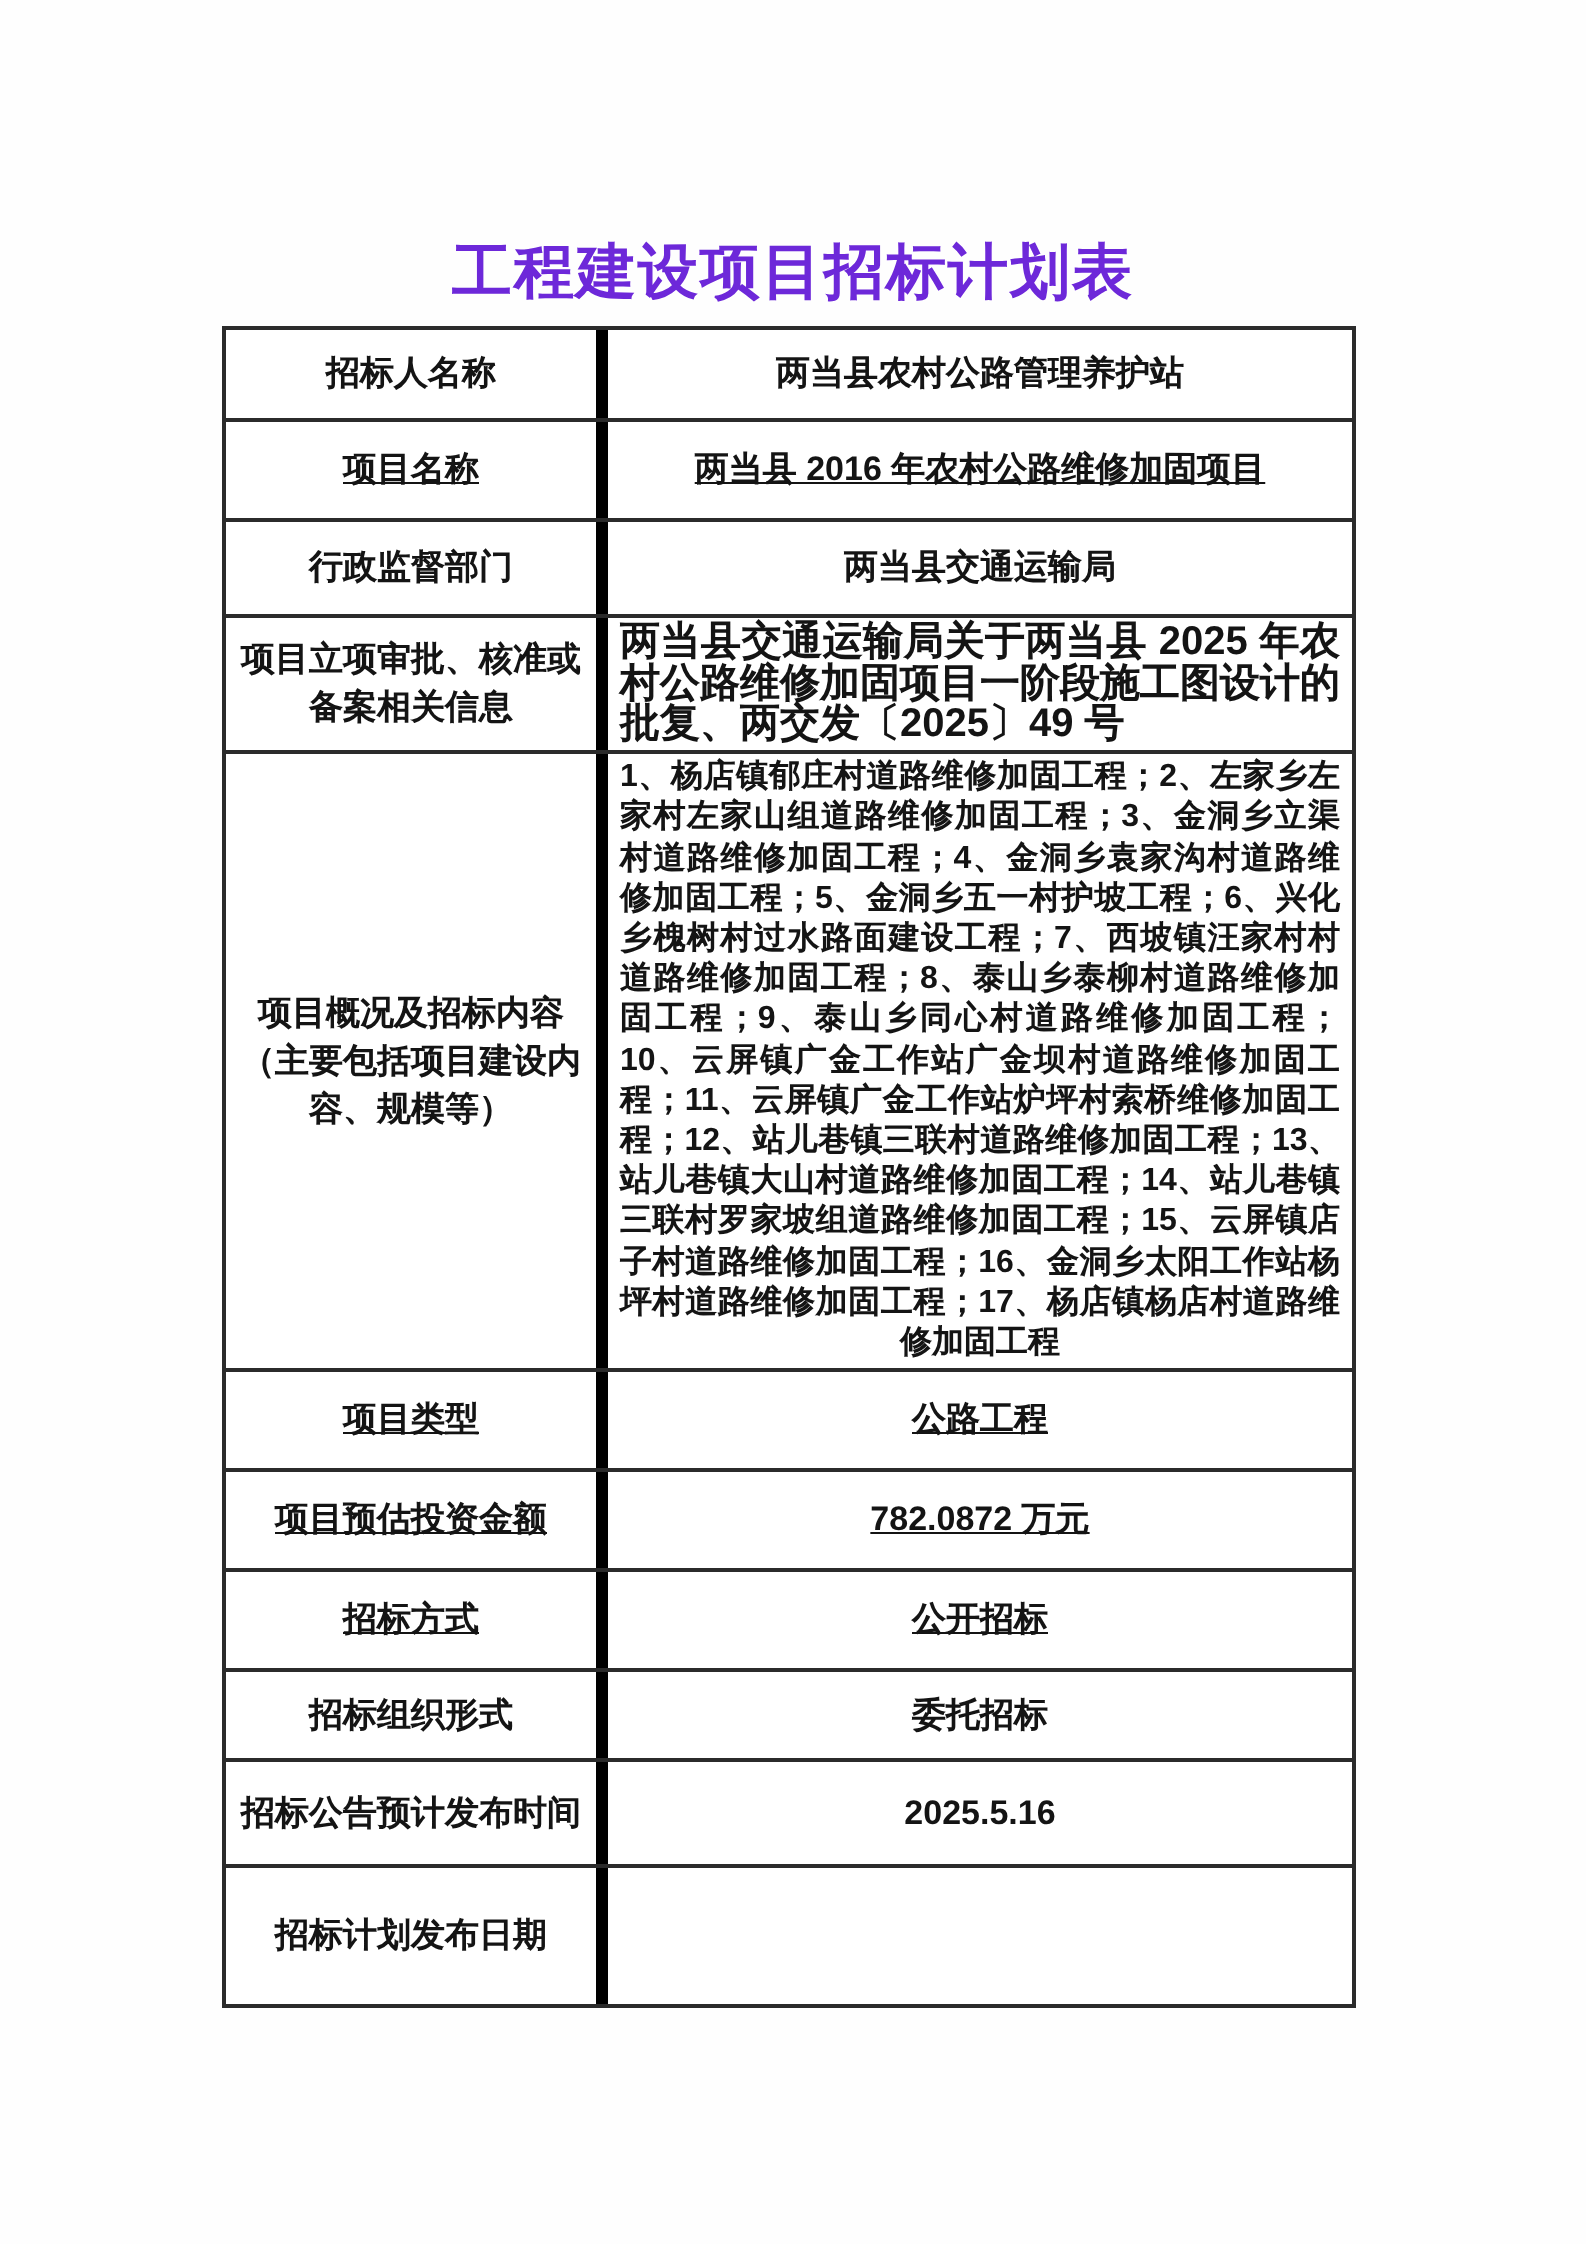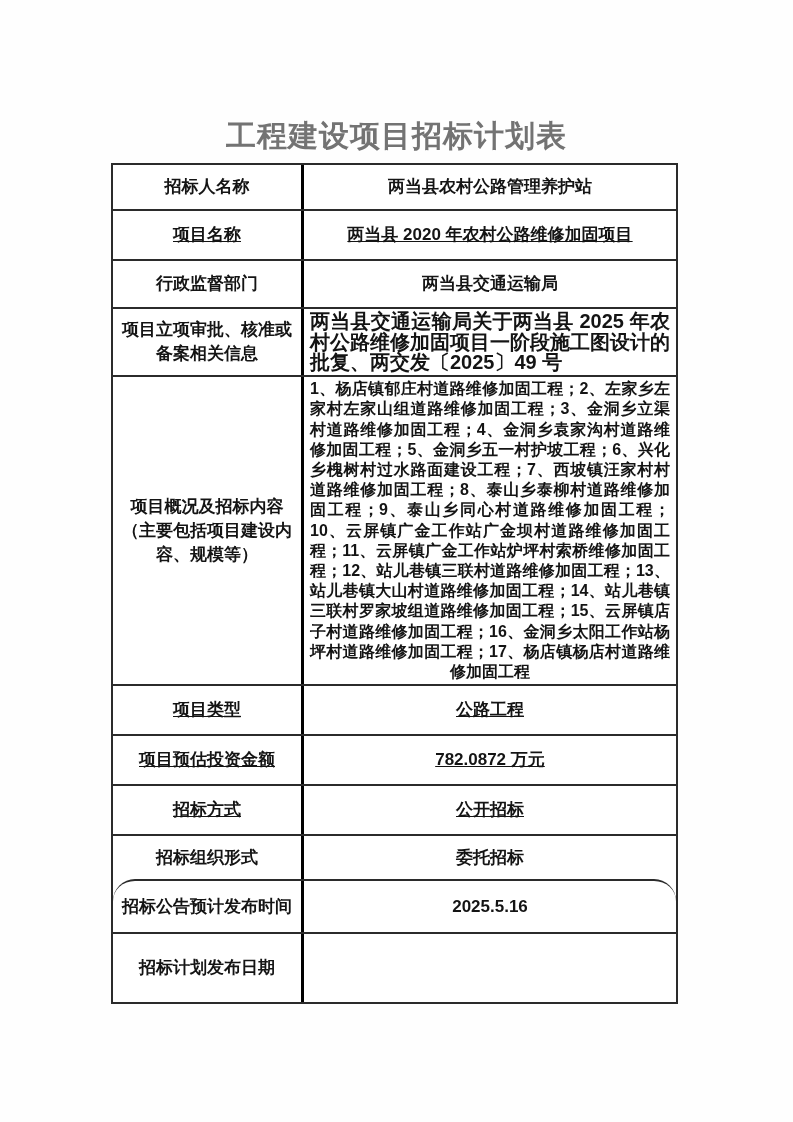--- a/index.html
+++ b/index.html
@@ -25,7 +25,7 @@
     font-size: 30px;
     font-weight: 700;
     letter-spacing: 1px;
-    color: #737373;
+    color: #6d28d9;
   }
   .bid-table {
     position: absolute;

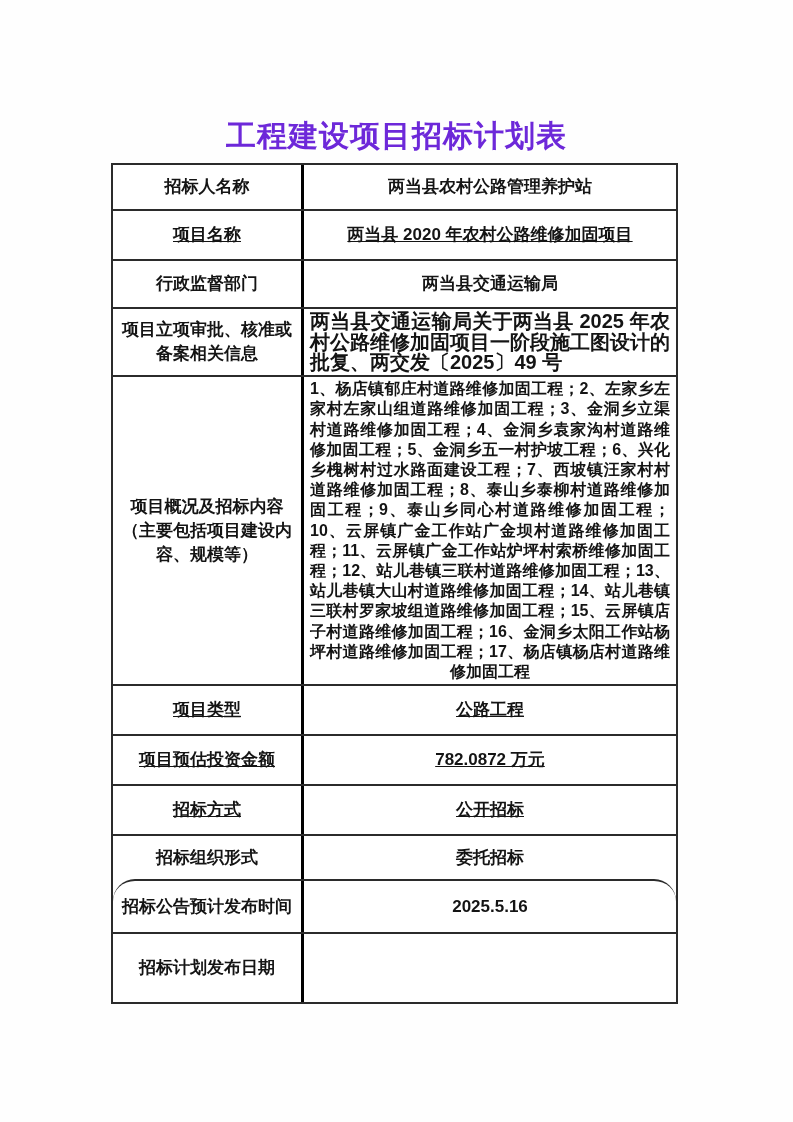--- a/index.html
+++ b/index.html
@@ -43,7 +43,7 @@
   .tcell-label {
     flex: none;
     width: 191px;
-    border-right: 3px solid #000000;
+    border-right: 6px solid #000000;
     display: flex;
     align-items: center;
     justify-content: center;

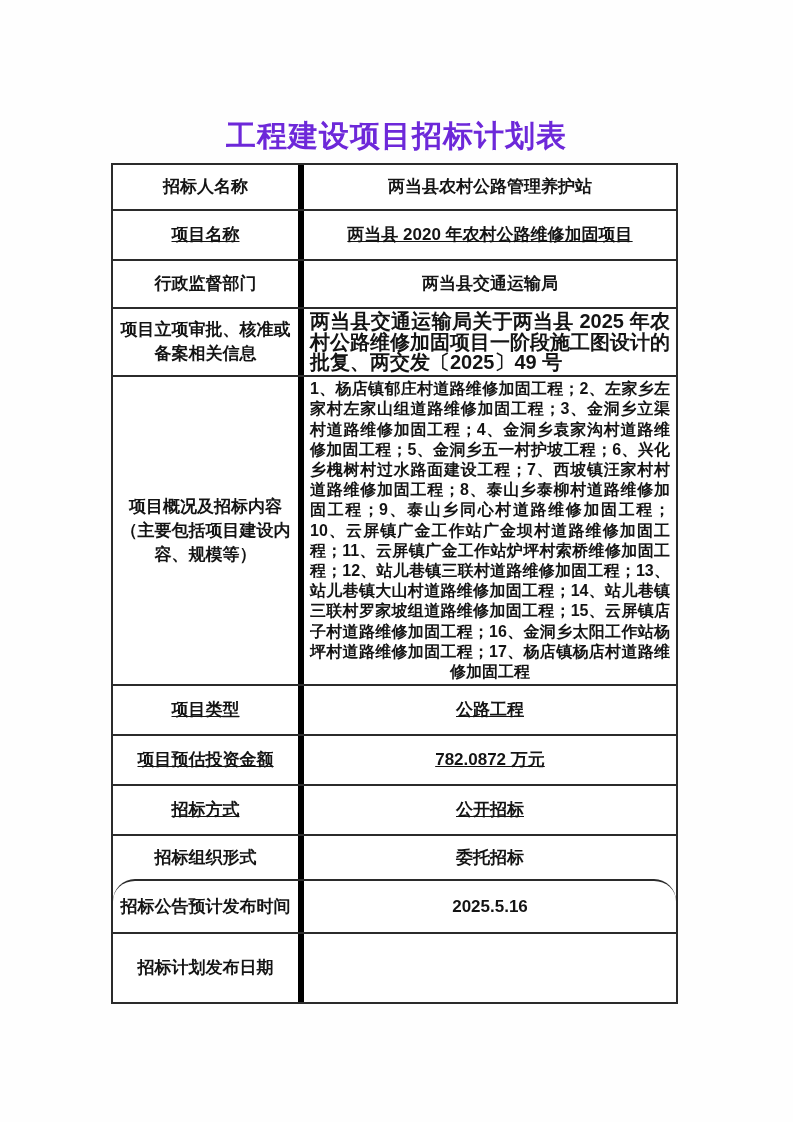--- a/index.html
+++ b/index.html
@@ -108,7 +108,7 @@
     <div class="trow h50">
       <div class="tcell-label">项目名称</div>
       <div class="tcell-value">
-        <div class="vtext">两当县 2020 年农村公路维修加固项目</div>
+        <div class="vtext">两当县 2016 年农村公路维修加固项目</div>
       </div>
     </div>
 

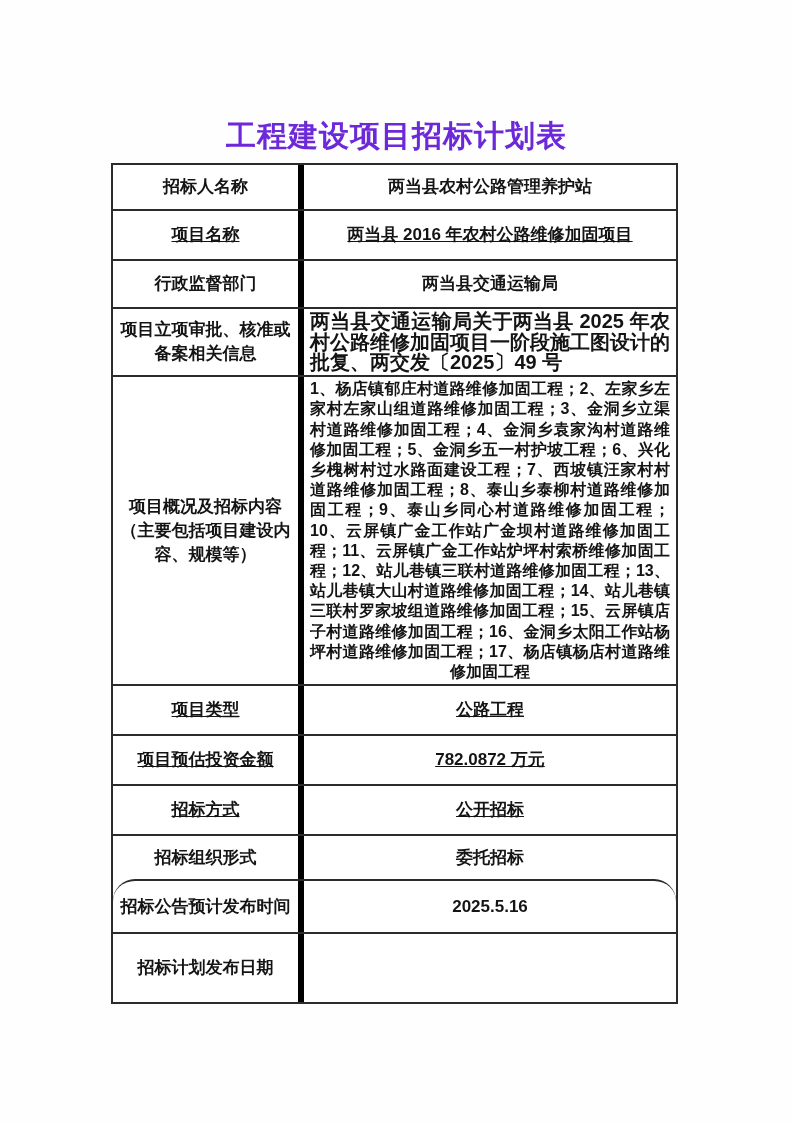--- a/index.html
+++ b/index.html
@@ -73,7 +73,7 @@
   .h62  { min-height: 62px; justify-content: space-between; }
   .h283 { min-height: 283px; }
   .h45  { min-height: 45px; }
-  .h53  { min-height: 53px; border-radius: 22px; }
+  .h53  { min-height: 53px; }
   .h70  { min-height: 70px; }
   
   .val-justify-left .vtext {

